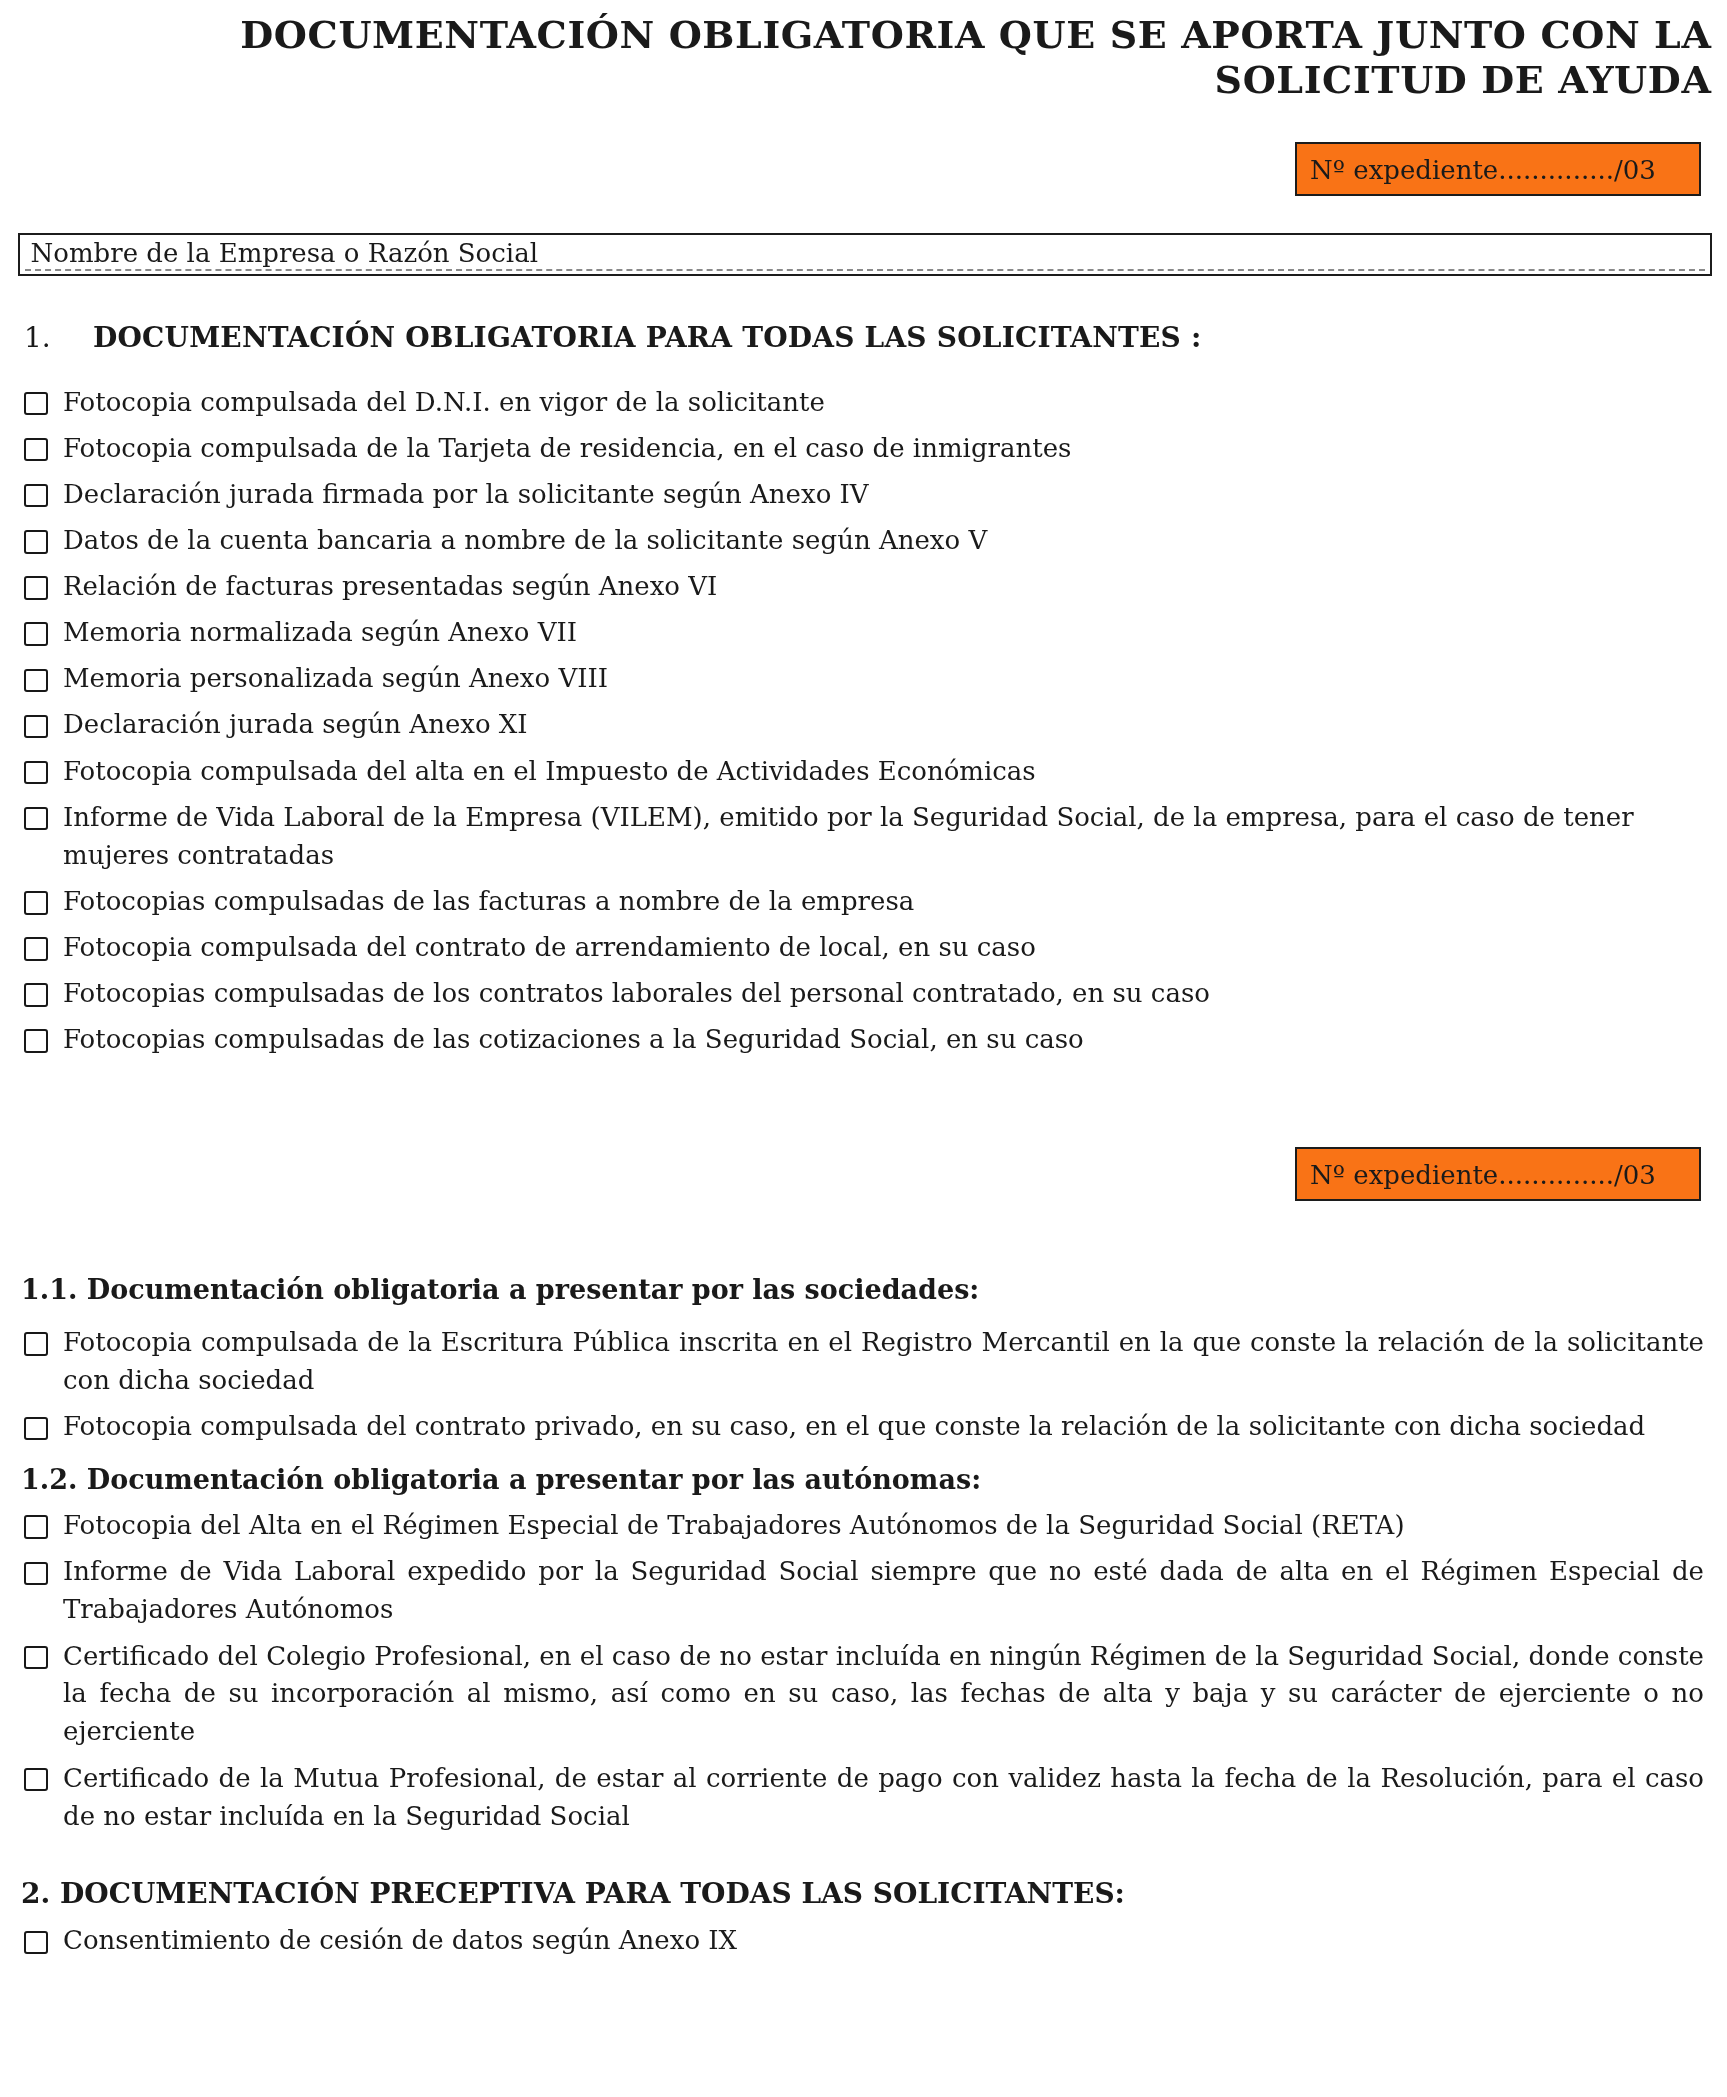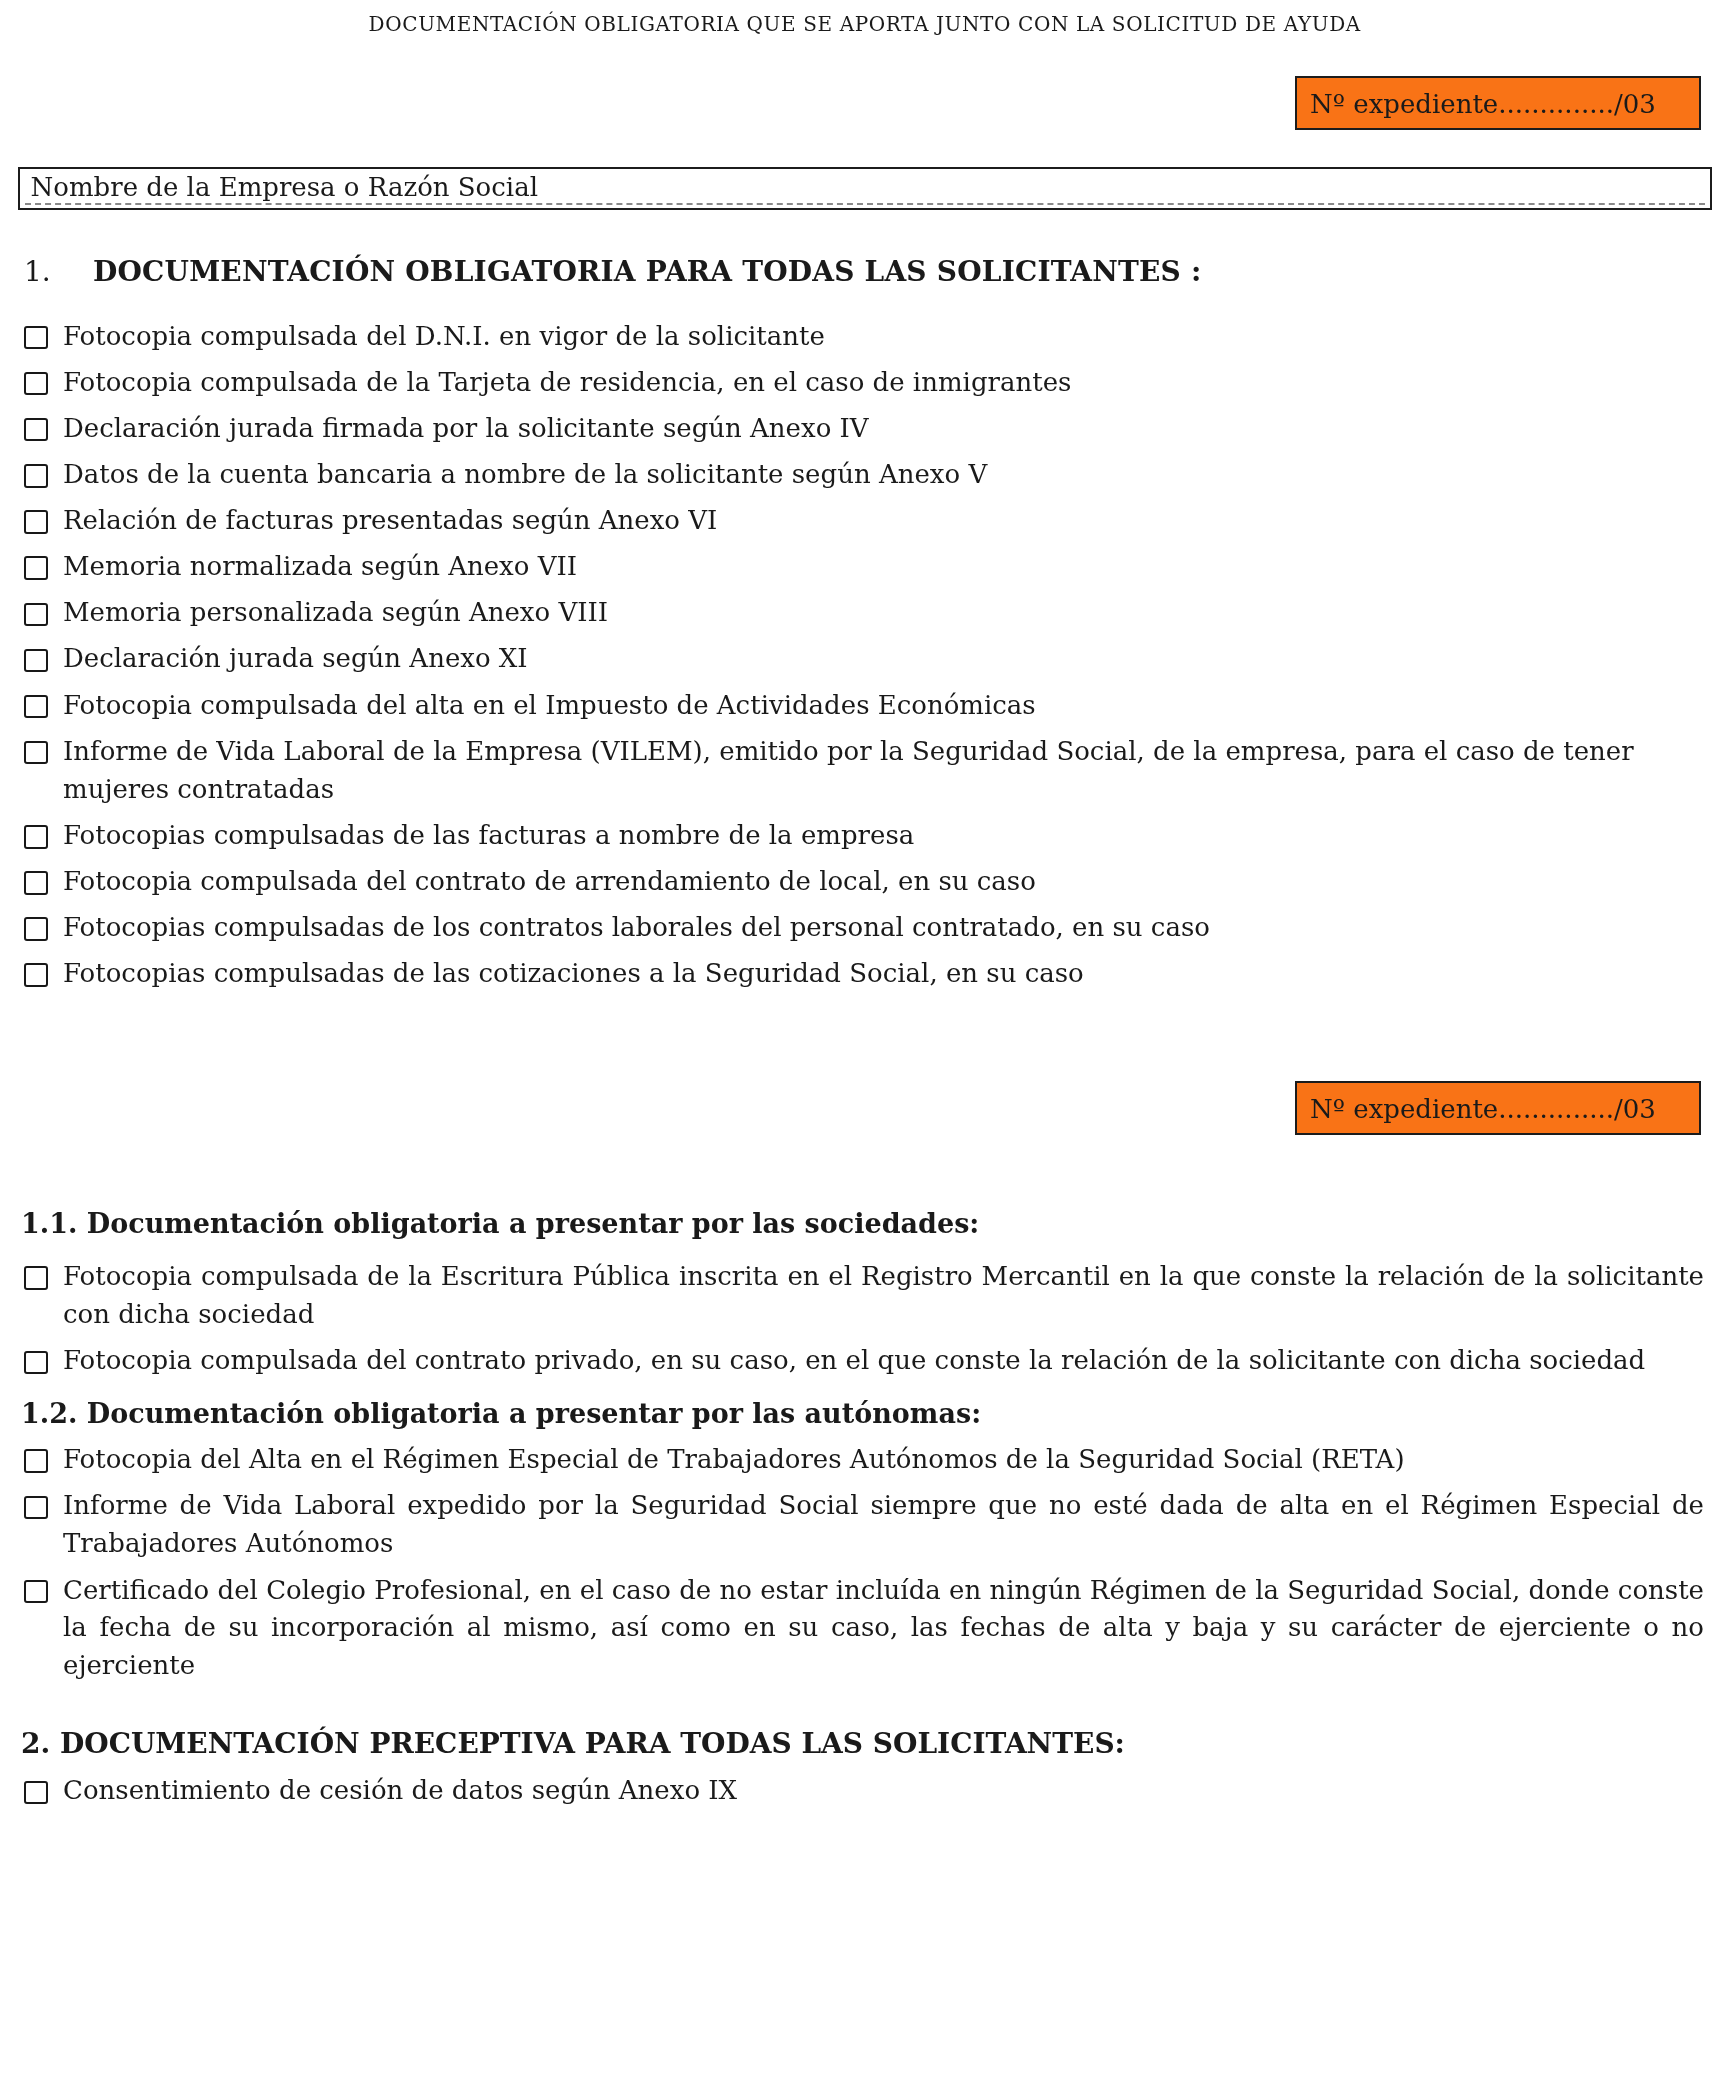--- a/index.html
+++ b/index.html
@@ -22,9 +22,9 @@
     background: #ffffff;
   }
   .title {
-    font-size: 20px;
-    font-weight: normal;
-    text-align: center;
+    font-size: 38px;
+    font-weight: bold;
+    text-align: right;
     margin: 3px 0 0 0;
     letter-spacing: 0.6px;
   }

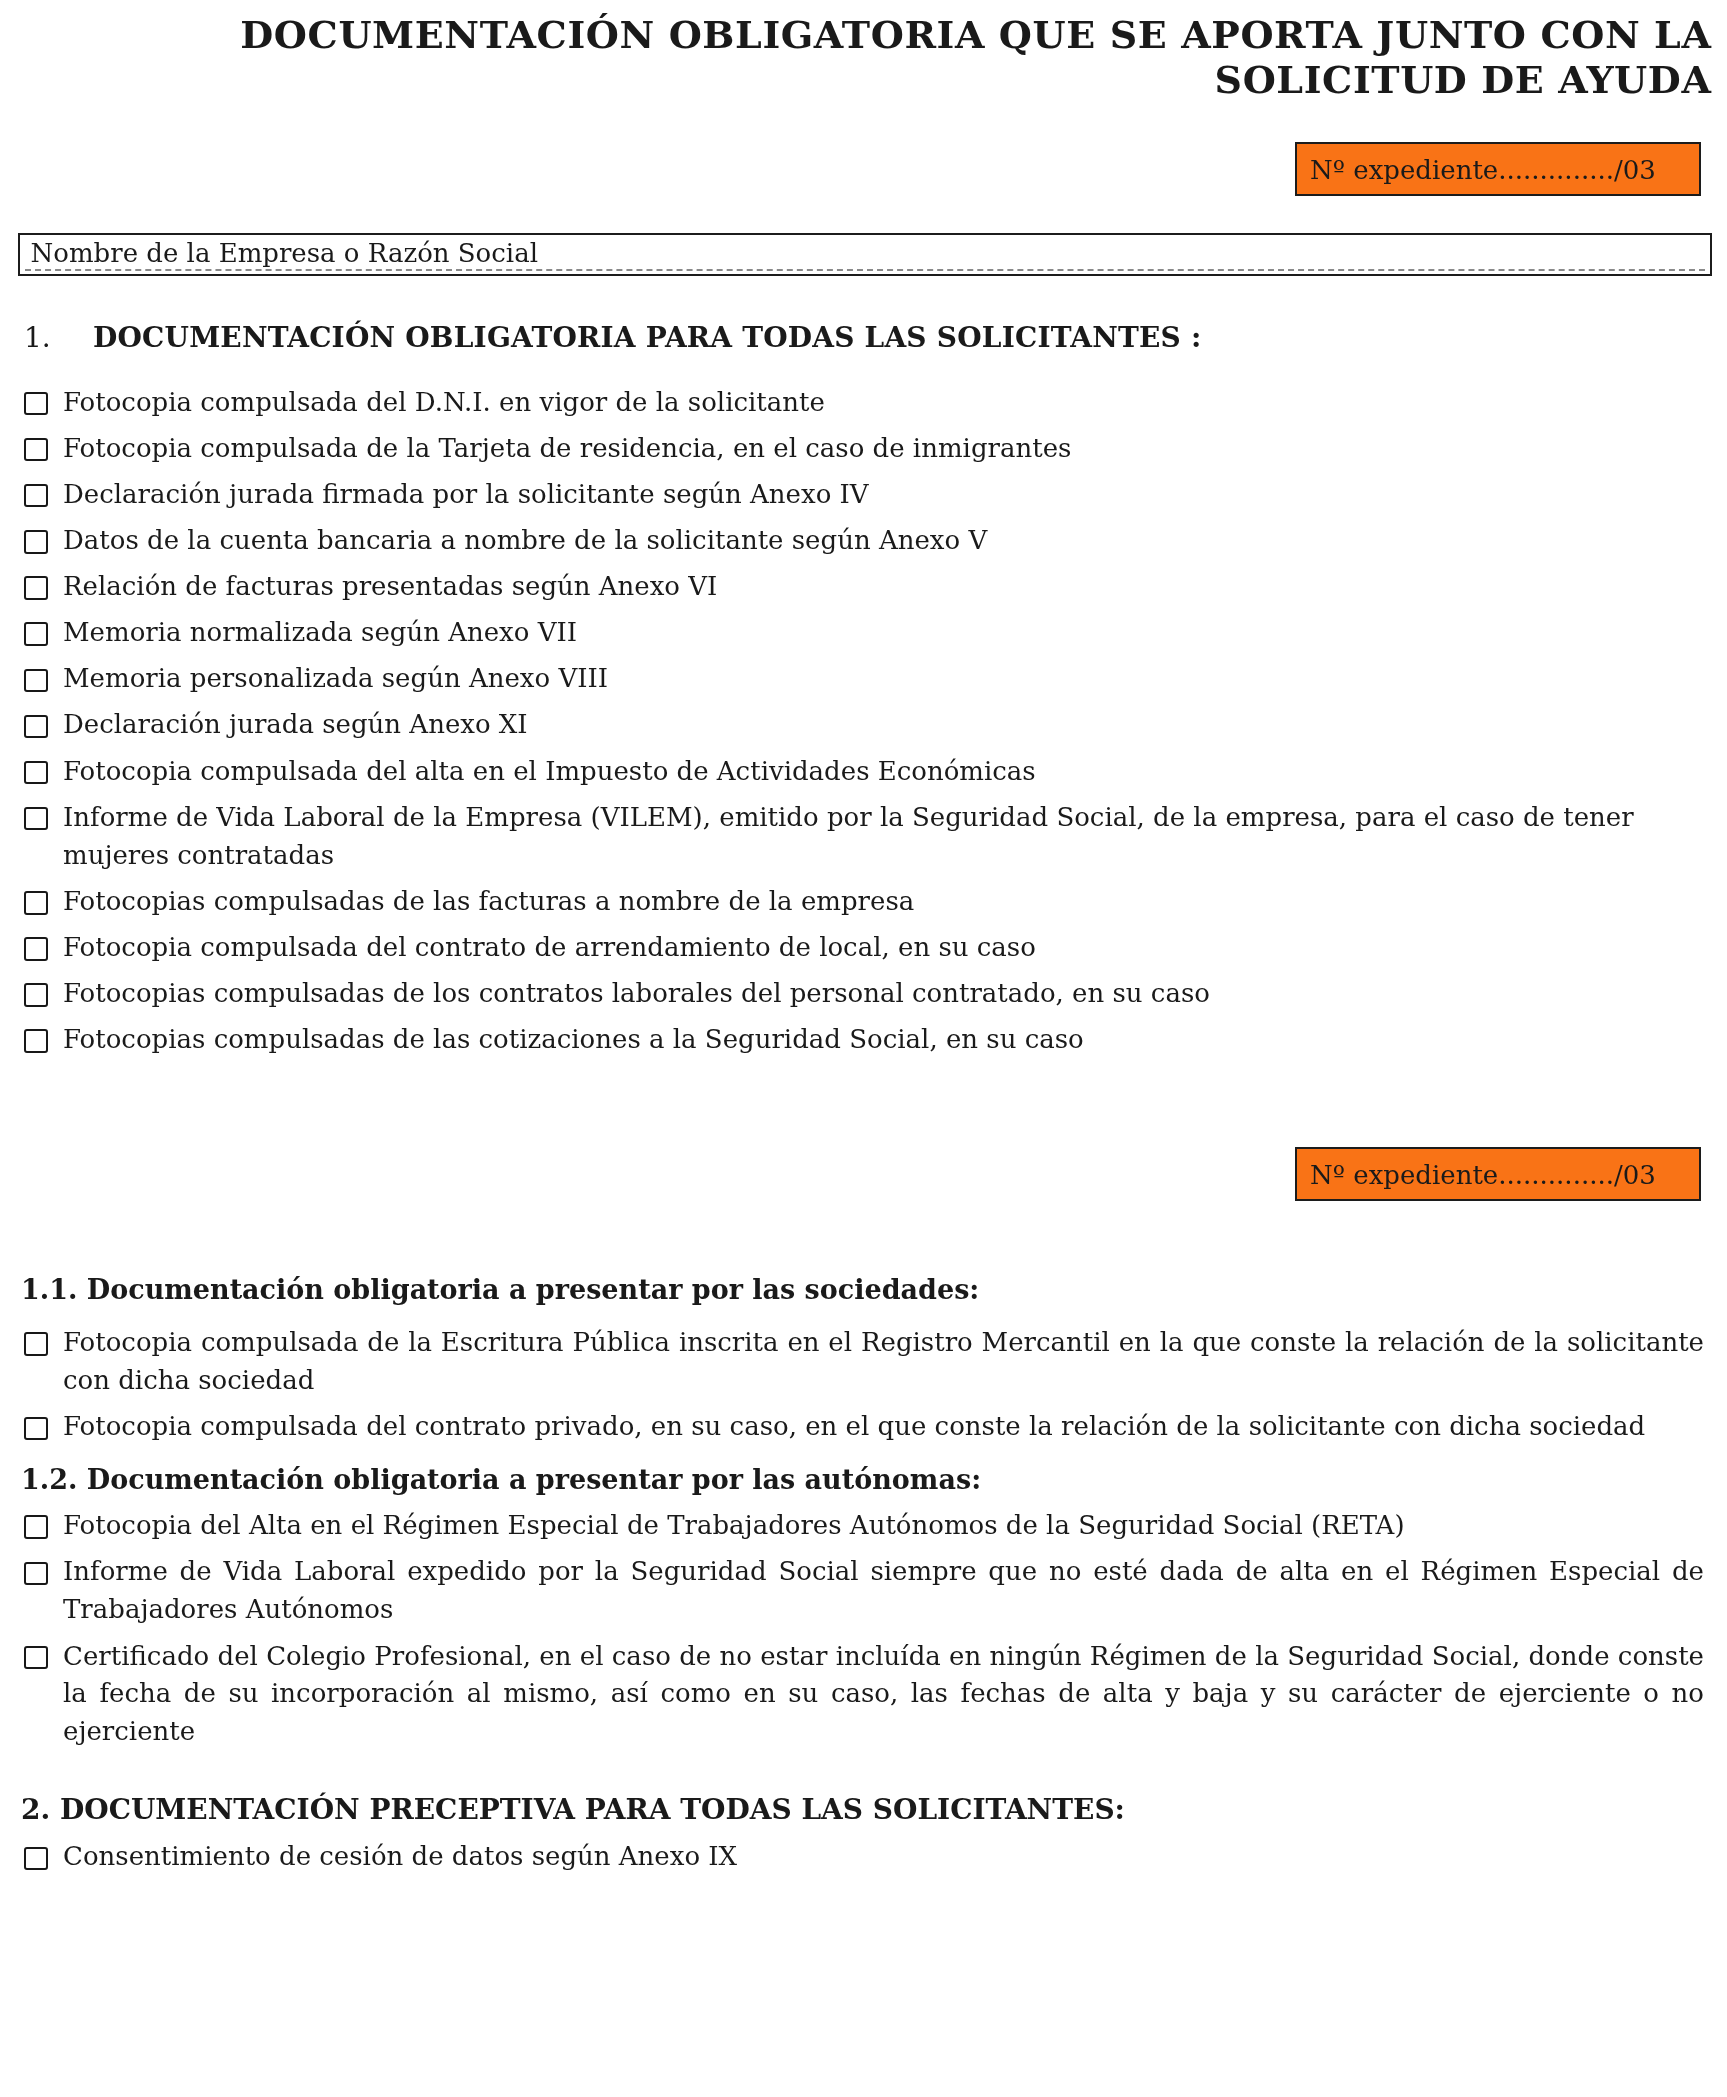--- a/index.html
+++ b/index.html
@@ -227,6 +227,10 @@
       <span class="checkbox"></span>
       <span class="item-text justify">Certificado del Colegio Profesional, en el caso de no estar incluída en ningún Régimen de la Seguridad Social,  donde conste la fecha de su incorporación al mismo, así como en su caso, las fechas de alta y baja y su carácter de ejerciente o no ejerciente</span>
     </div>
+    <div class="item">
+      <span class="checkbox"></span>
+      <span class="item-text justify">Certificado de la Mutua Profesional, de estar al corriente de pago con validez hasta la fecha de la Resolución, para el caso de no estar incluída en la Seguridad Social</span>
+    </div>
   </div>
 
   <h2 class="sub-heading h2">2. DOCUMENTACIÓN PRECEPTIVA PARA TODAS LAS SOLICITANTES:</h2>

